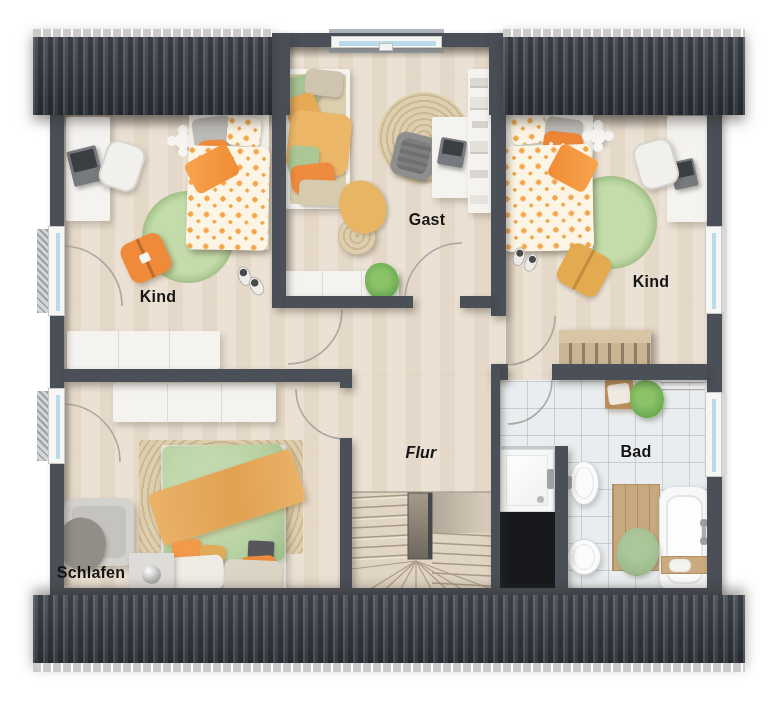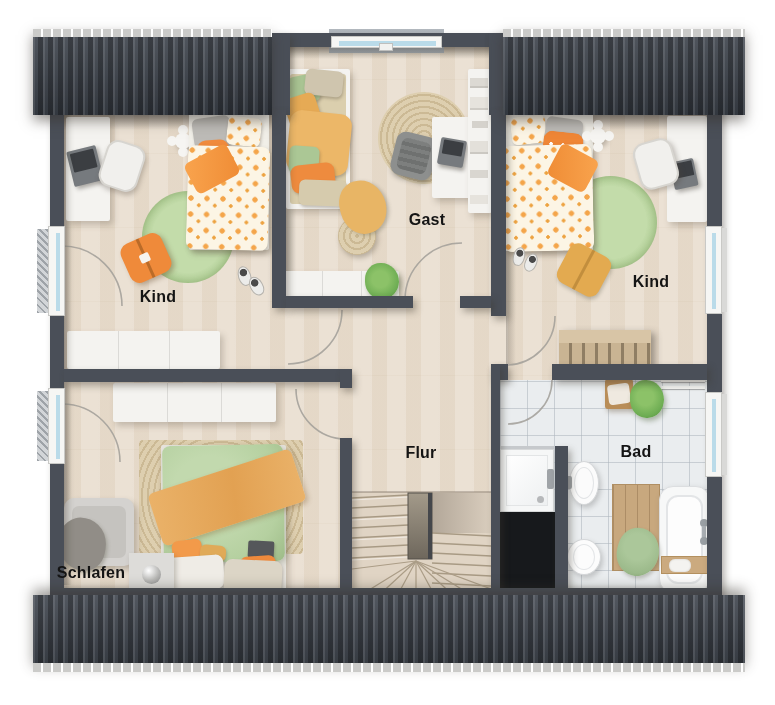--- a/index.html
+++ b/index.html
@@ -365,7 +365,7 @@
   <div class="abs label" style="left:427px;top:220px;">Gast</div>
   <div class="abs label" style="left:651px;top:282px;">Kind</div>
   <div class="abs label" style="left:91px;top:573px;">Schlafen</div>
-  <div class="abs label" style="left:421px;top:453px;">Flur</div>
+  <div class="abs label" style="left:421px;top:453px;font-style:italic;">Flur</div>
   <div class="abs label" style="left:636px;top:452px;">Bad</div>
 
 </div>

